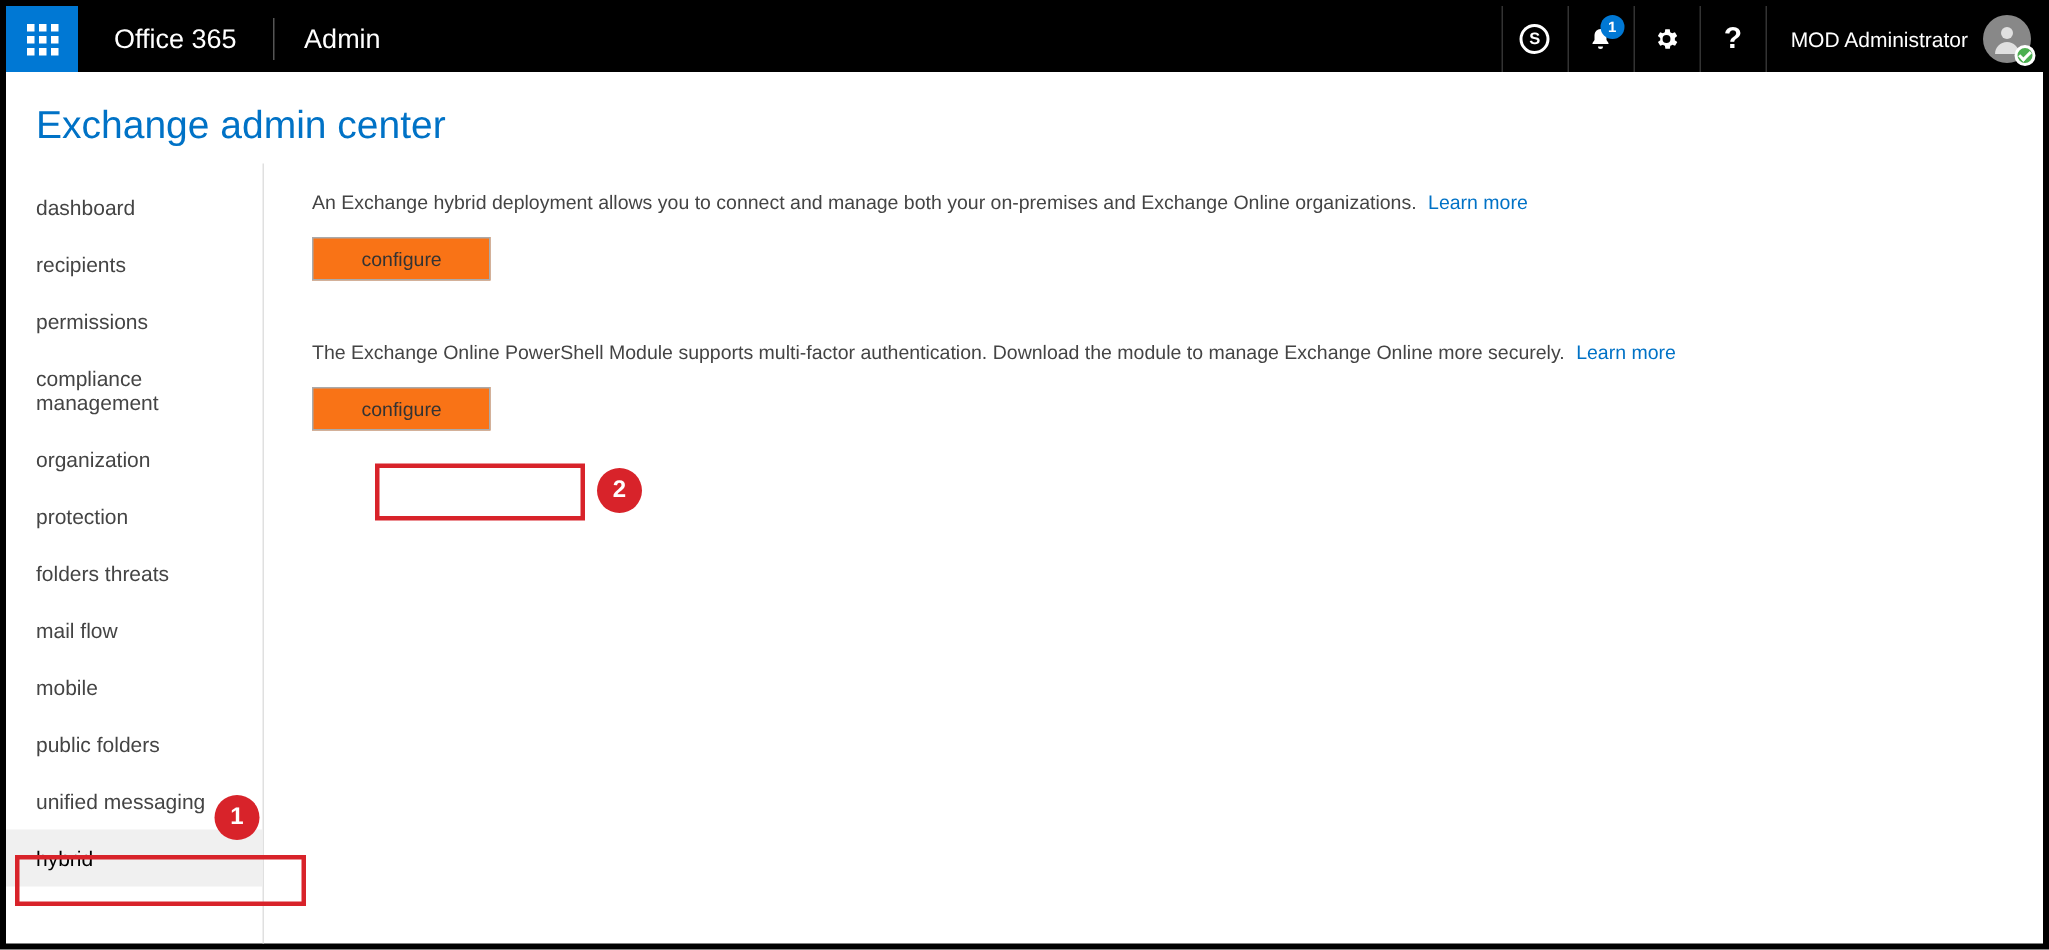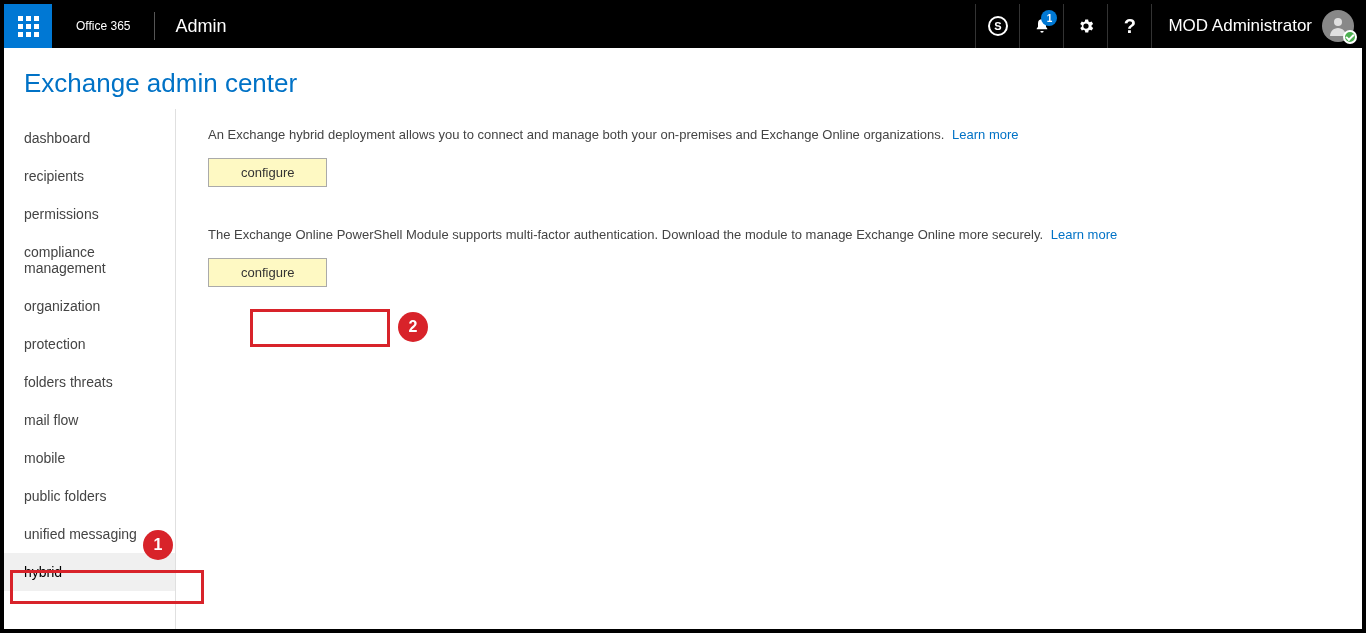--- a/index.html
+++ b/index.html
@@ -40,7 +40,7 @@
     .brand-group { display: flex; align-items: center; }
     .brand {
       padding: 0 24px 0 24px;
-      font-size: 12px;
+      font-size: 18px;
       font-weight: 400;
       display: flex;
       align-items: center;

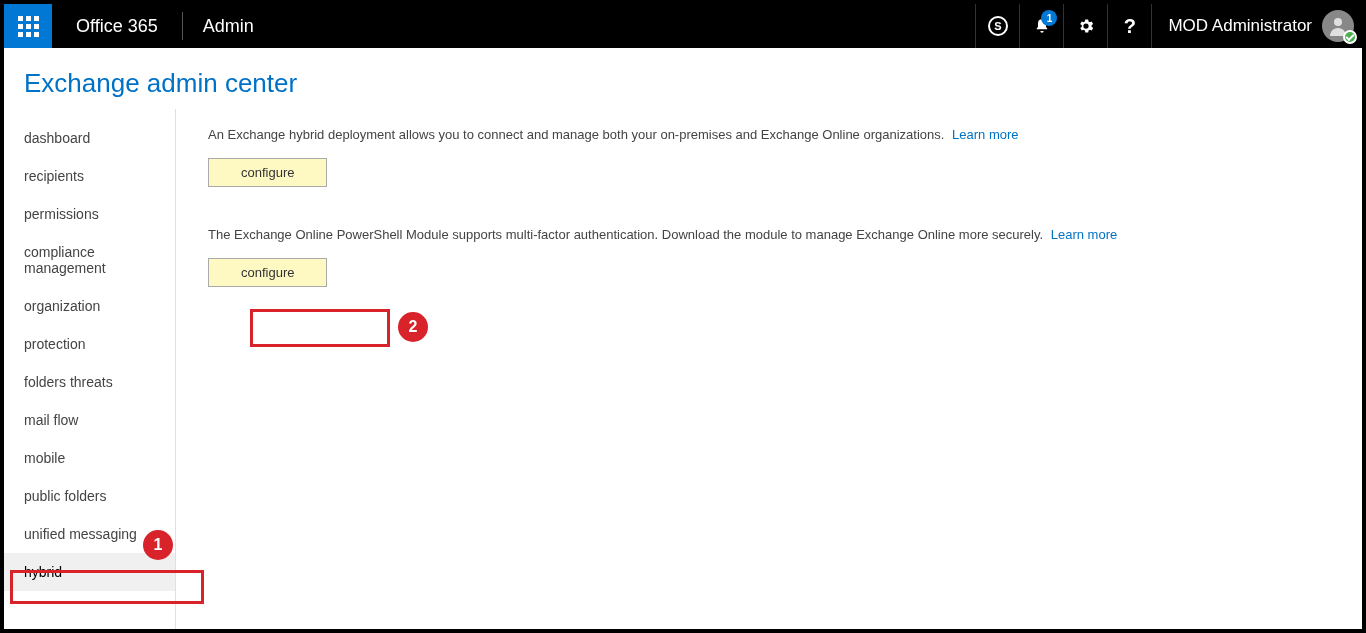--- a/index.html
+++ b/index.html
@@ -92,7 +92,7 @@
       cursor: pointer;
       gap: 10px;
     }
-    .user-name { font-size: 17px; }
+    .user-name { font-size: 14px; }
     .avatar {
       width: 32px;
       height: 32px;

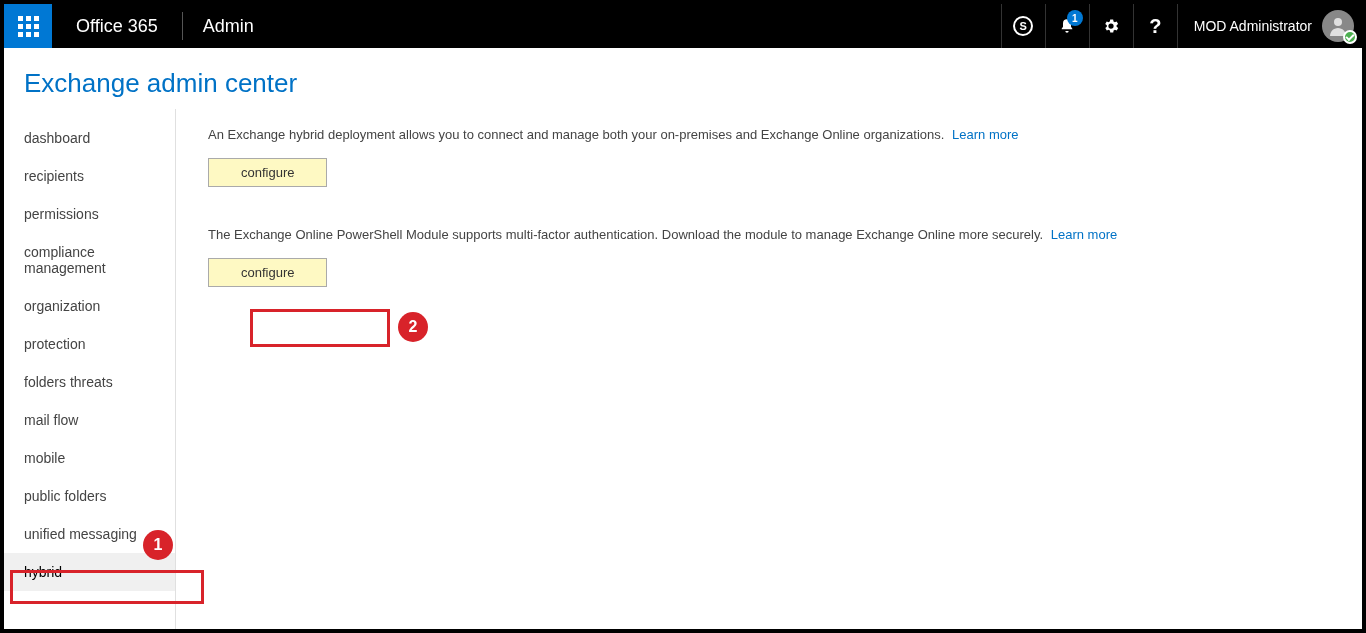--- a/index.html
+++ b/index.html
@@ -183,7 +183,7 @@
       margin-left: 4px;
     }
     .configure-btn {
-      background: #fef9c3;
+      background: #f97316;
       border: 1px solid #aaa;
       padding: 6px 32px;
       font-size: 13px;

